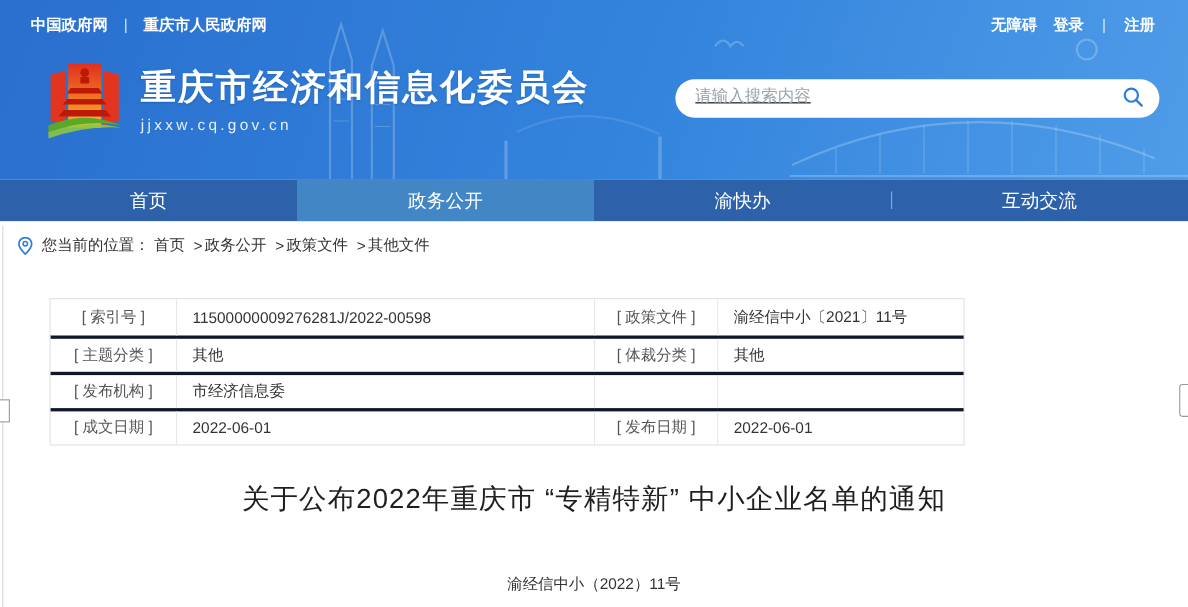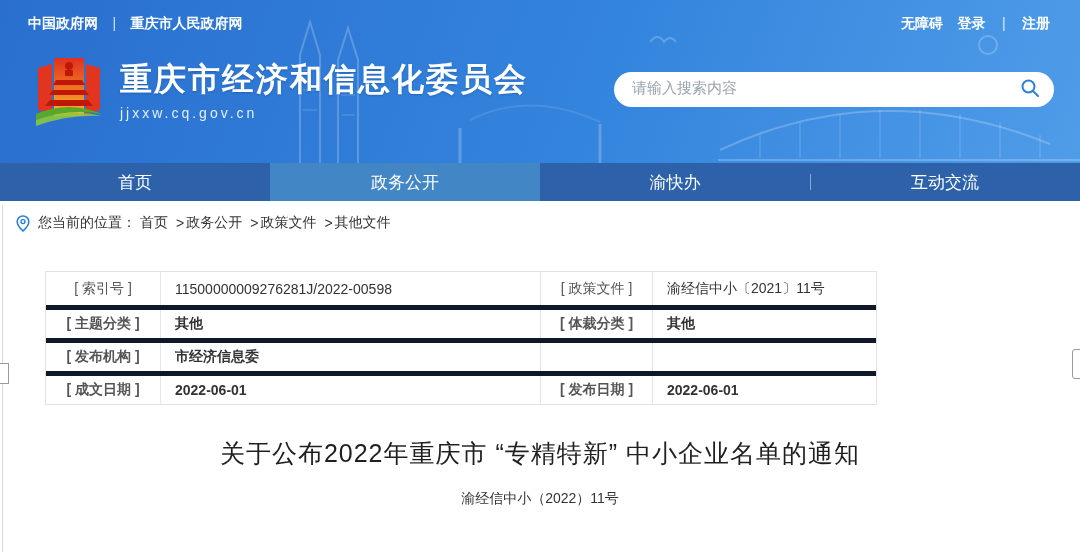--- a/index.html
+++ b/index.html
@@ -22,7 +22,7 @@
   .topbar-right .sep { margin: 0; padding: 0 2px 0 12px; }
 
   .brandrow { position: relative; display: flex; align-items: center;
-    padding-left: 32px; z-index: 2; margin-top: 6px; }
+    padding-left: 40px; z-index: 2; margin-top: 6px; }
   .logo { width: 74px; height: 78px; margin-right: 14px; flex: 0 0 auto; }
   .brand-text .site-title { color: #fff; font-size: 32px; font-weight: bold;
     letter-spacing: 2px; line-height: 1.15; text-shadow: 0 1px 2px rgba(0,40,90,.25); }

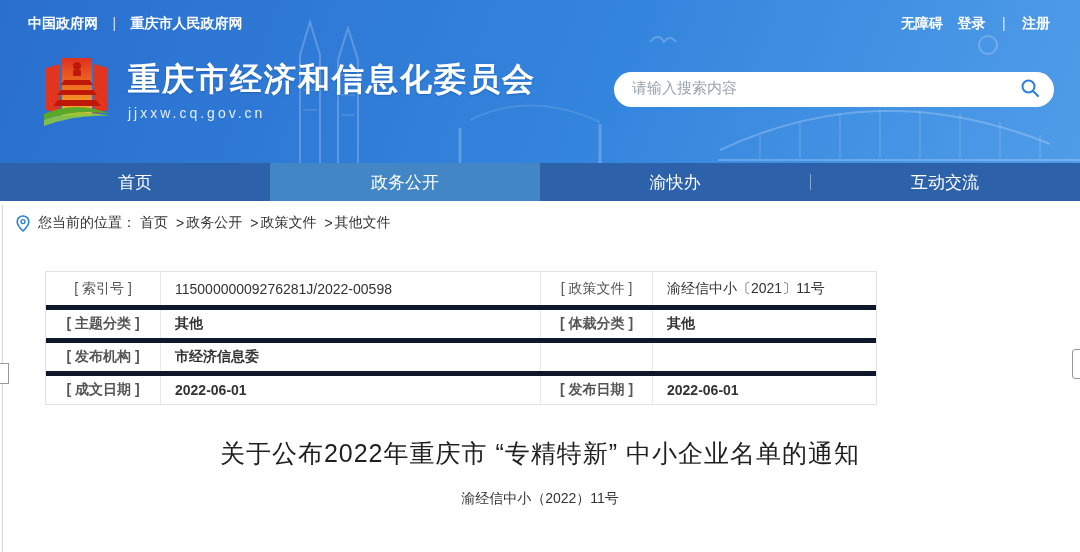--- a/index.html
+++ b/index.html
@@ -31,7 +31,7 @@
 
   .searchbox { position: absolute; right: 26px; top: 72px; width: 440px; height: 35px;
     background: #ffffff; border-radius: 18px; display: flex; align-items: center;
-    padding: 0 14px 4px 18px; z-index: 3; }
+    padding: 0 14px 4px 18px; z-index: 3; text-decoration: underline; }
   .searchbox input { flex: 1; border: none; outline: none; font-size: 15px;
     color: #333; background: transparent; font-family: inherit; }
   .searchbox input::placeholder { color: #9aa4ad; }

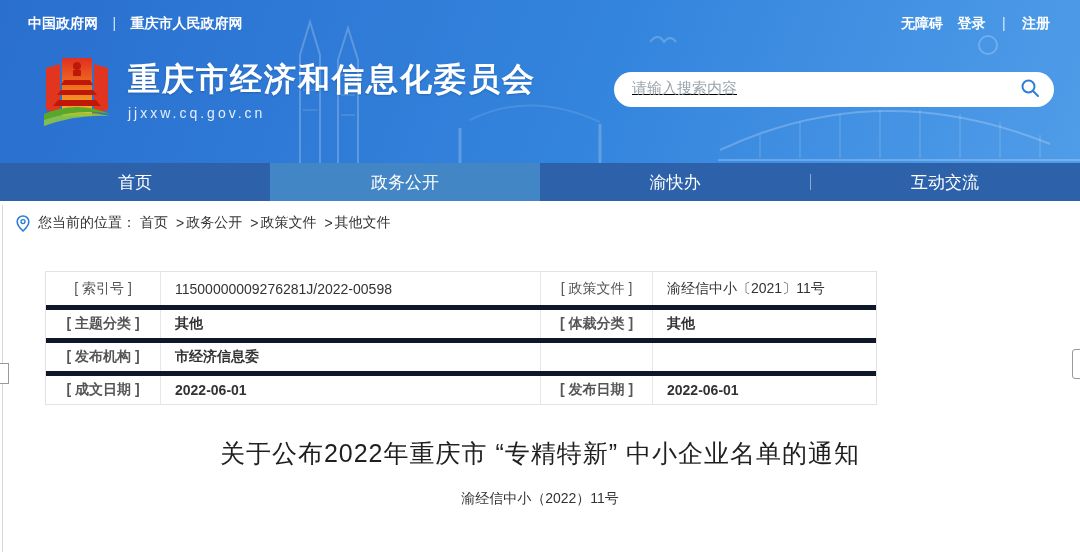--- a/index.html
+++ b/index.html
@@ -58,7 +58,7 @@
   .doc-table { margin: 26px 0 0 45px; width: 832px; border: 1px solid #e2e2e2;
     border-bottom: 1px solid #e2e2e2; }
   .doc-row { display: grid; grid-template-columns: 115px 380px 112px 1fr; height: 33px; }
-  .doc-row + .doc-row { border-top: 5px solid #0f172a; font-weight: bold; }
+  .doc-row + .doc-row { border-top: 3px solid #0f172a; }
   .doc-cell { display: flex; align-items: center; font-size: 14px; color: #333;
     padding: 0 14px; overflow: hidden; white-space: nowrap; }
   .doc-cell.lbl { justify-content: center; color: #555; border-right: 1px solid #e7e7e7;

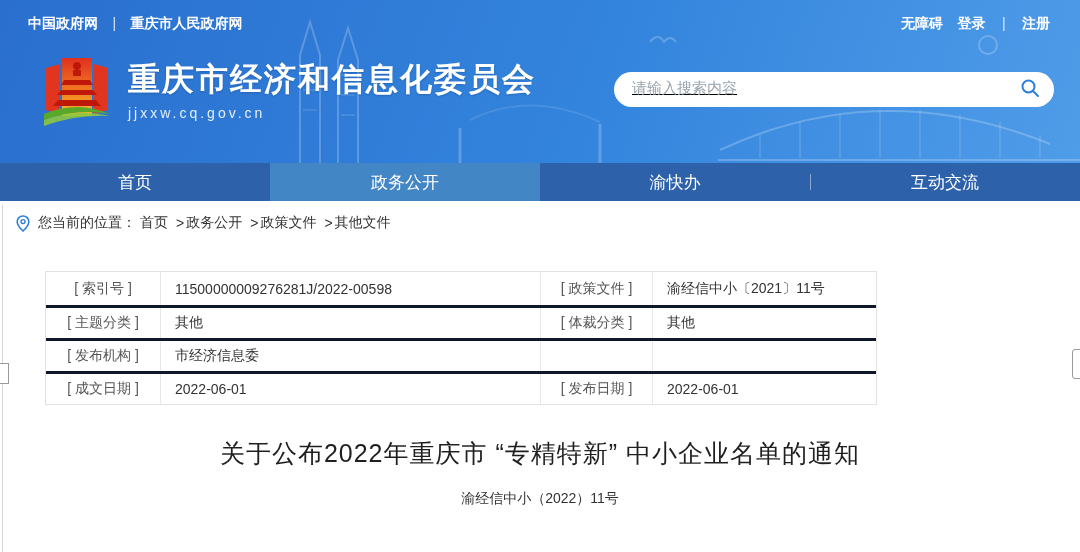--- a/index.html
+++ b/index.html
@@ -68,7 +68,7 @@
   
   .article-title { margin-top: 32px; text-align: center; font-size: 25px;
     font-weight: normal; color: #1f1f1f; letter-spacing: 1px; }
-  .doc-number { margin-top: 20px; text-align: center; font-size: 14px; color: #333; }
+  .doc-number { margin-top: 52px; text-align: center; font-size: 14px; color: #333; }
 
   
   .edge-handle { position: absolute; background: #ffffff; border: 1px solid #9a9a9a; }

